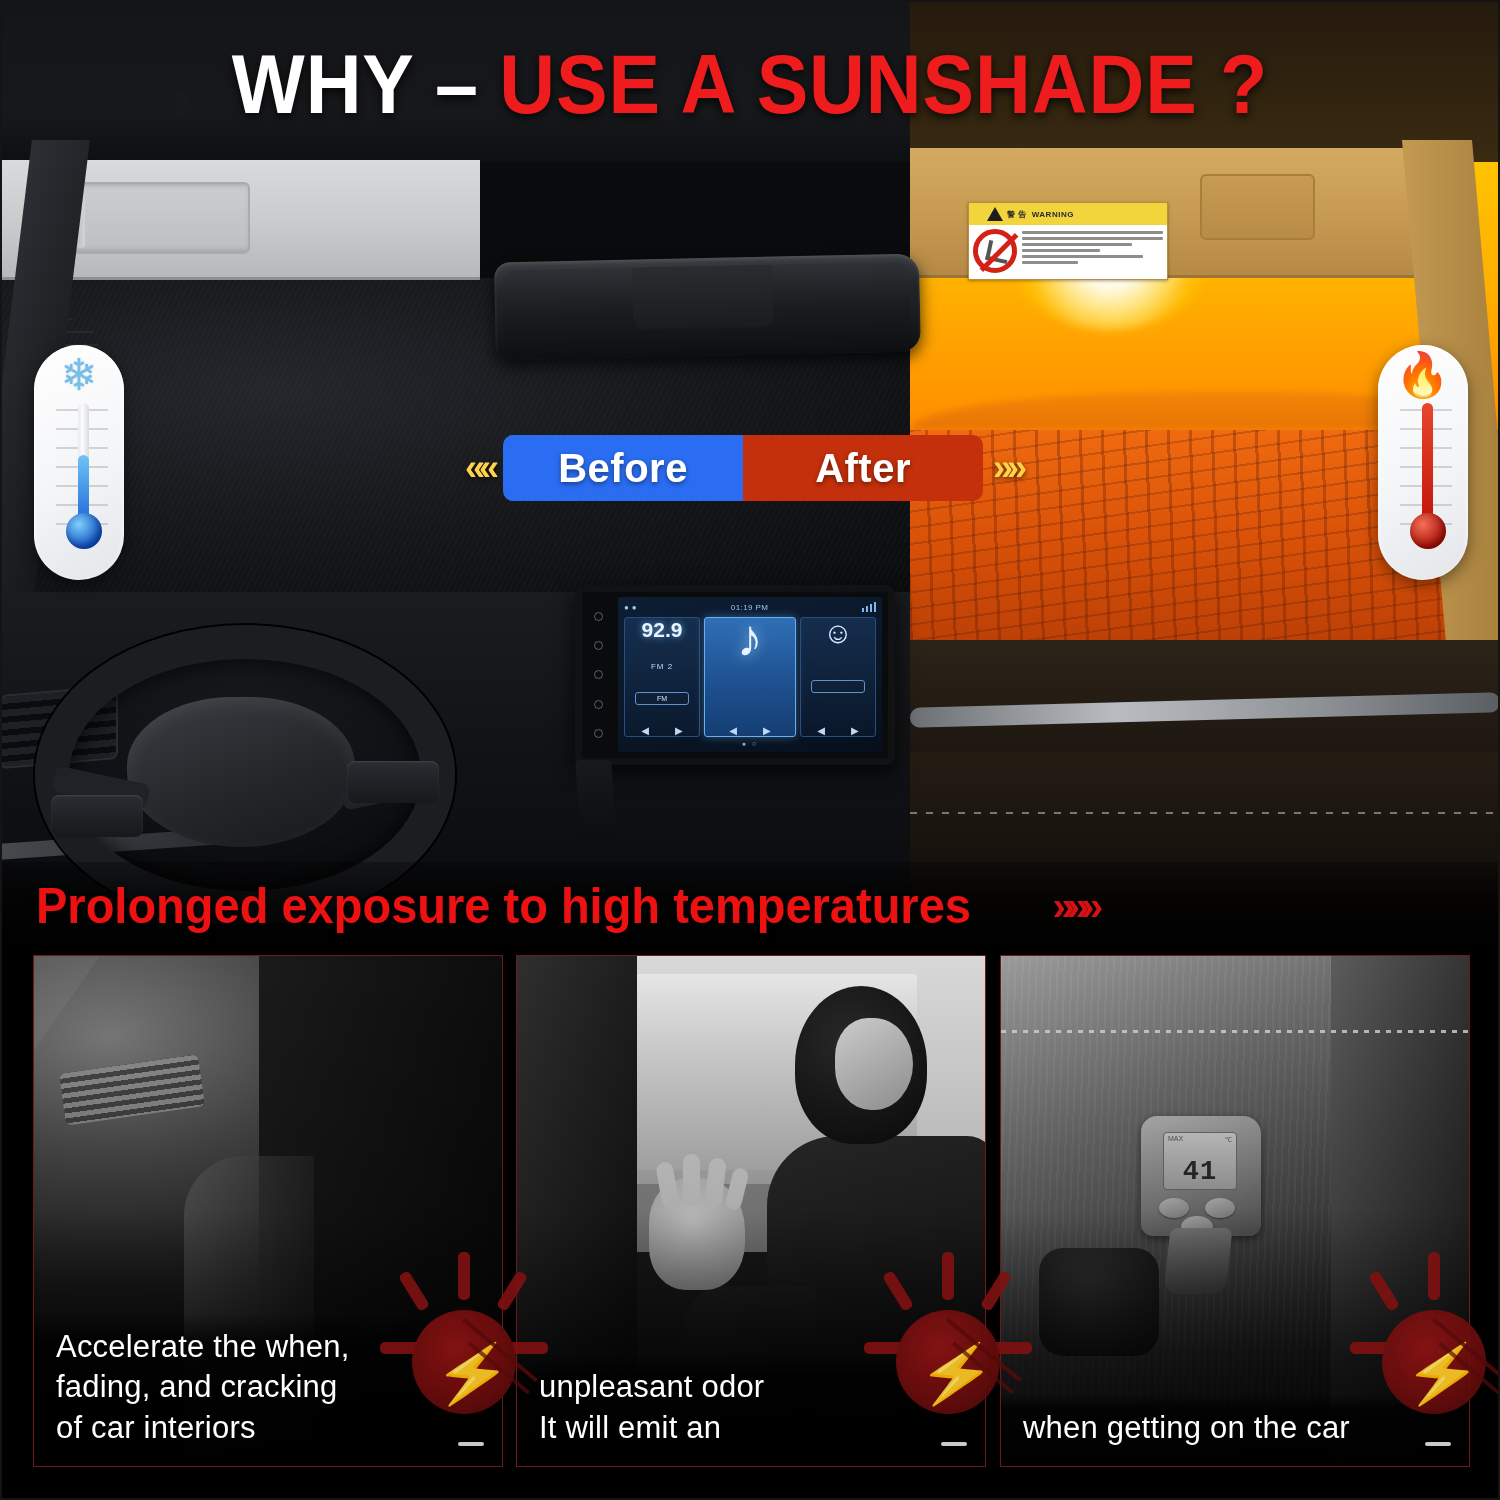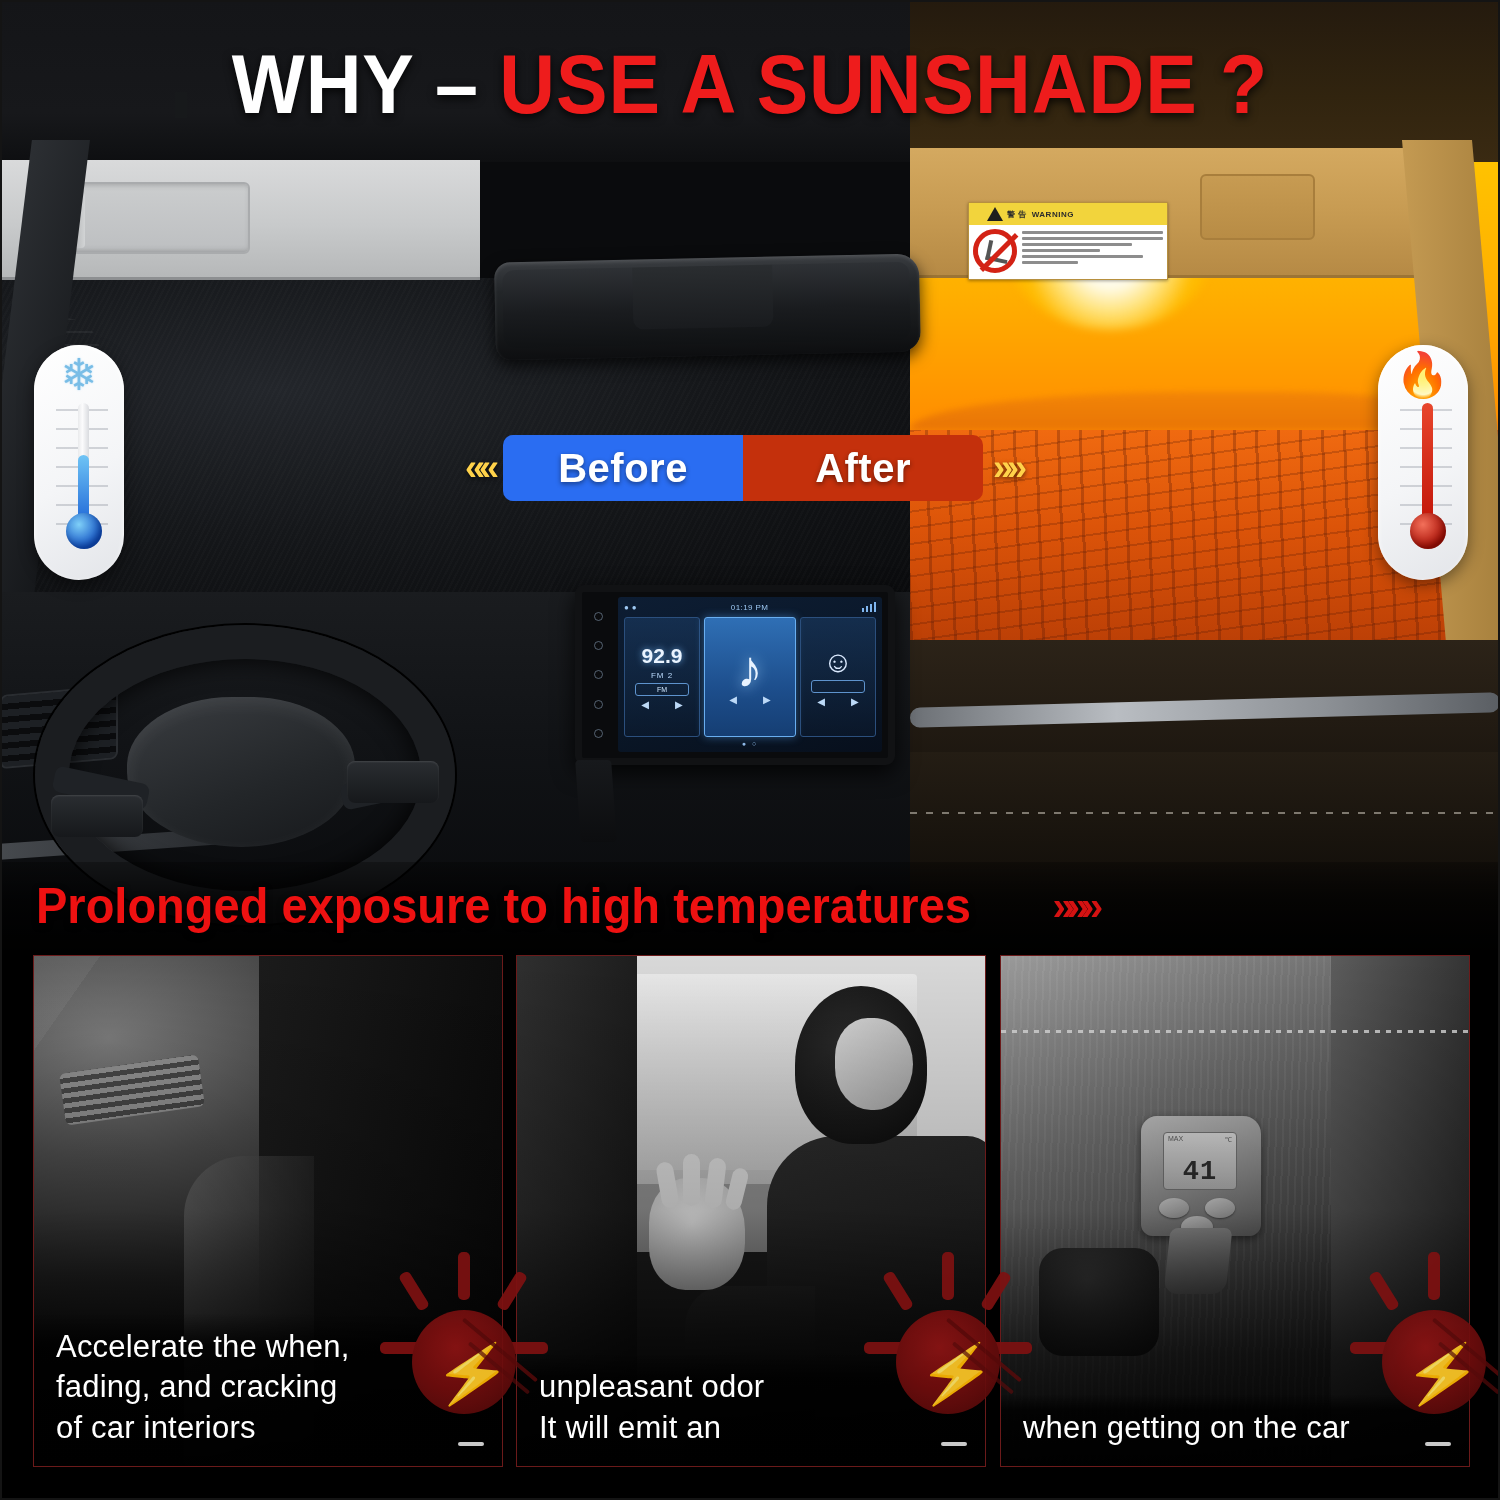--- a/index.html
+++ b/index.html
@@ -132,7 +132,7 @@
   .ivi-cards { display:flex; gap:4px; margin-top:5px; height:120px; }
   .ivi-card { flex:1; border:1px solid #2b4f7d; border-radius:3px;
               background:linear-gradient(180deg,rgba(28,62,104,.55),rgba(12,28,50,.5));
-              display:flex; flex-direction:column; align-items:center; justify-content:center; gap:3px; position:relative; }
+              display:flex; flex-direction:column; align-items:center; justify-content:space-between; gap:3px; position:relative; }
   .ivi-card.mid { flex:0 0 92px; background:linear-gradient(180deg,#2f6fb5,#1d4e8c 60%,#153e73);
                   border:1px solid #69aef0; box-shadow:0 0 10px rgba(90,170,255,.45); }
   .ivi-freq { font-size:21px; font-weight:bold; color:#eaf4ff; text-shadow:0 0 7px rgba(120,190,255,.8);

